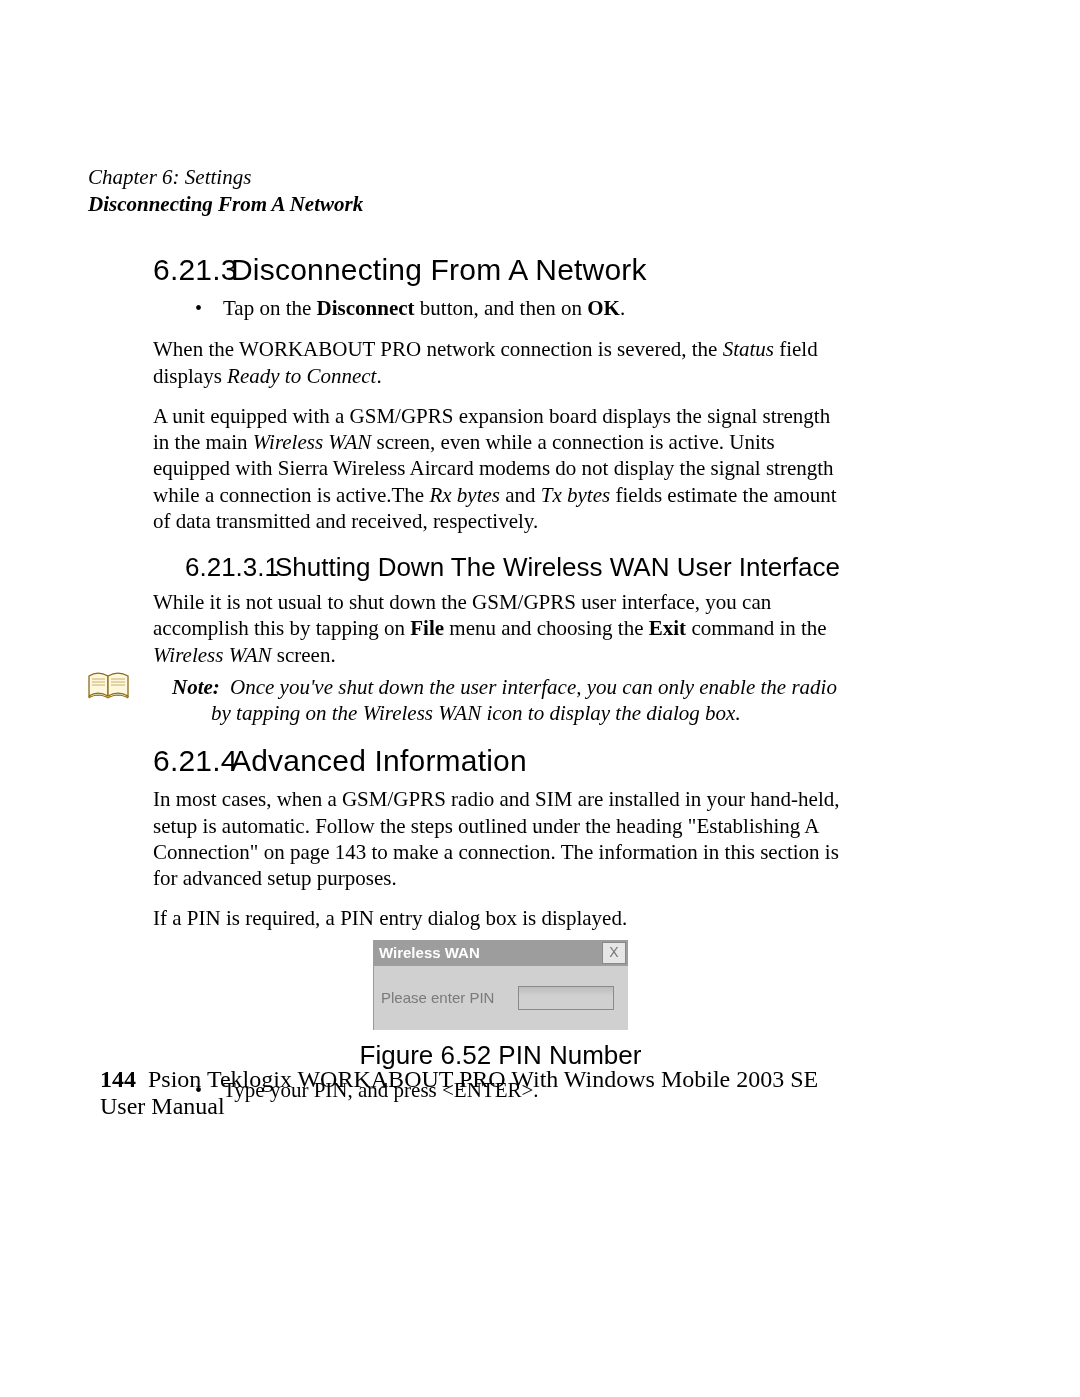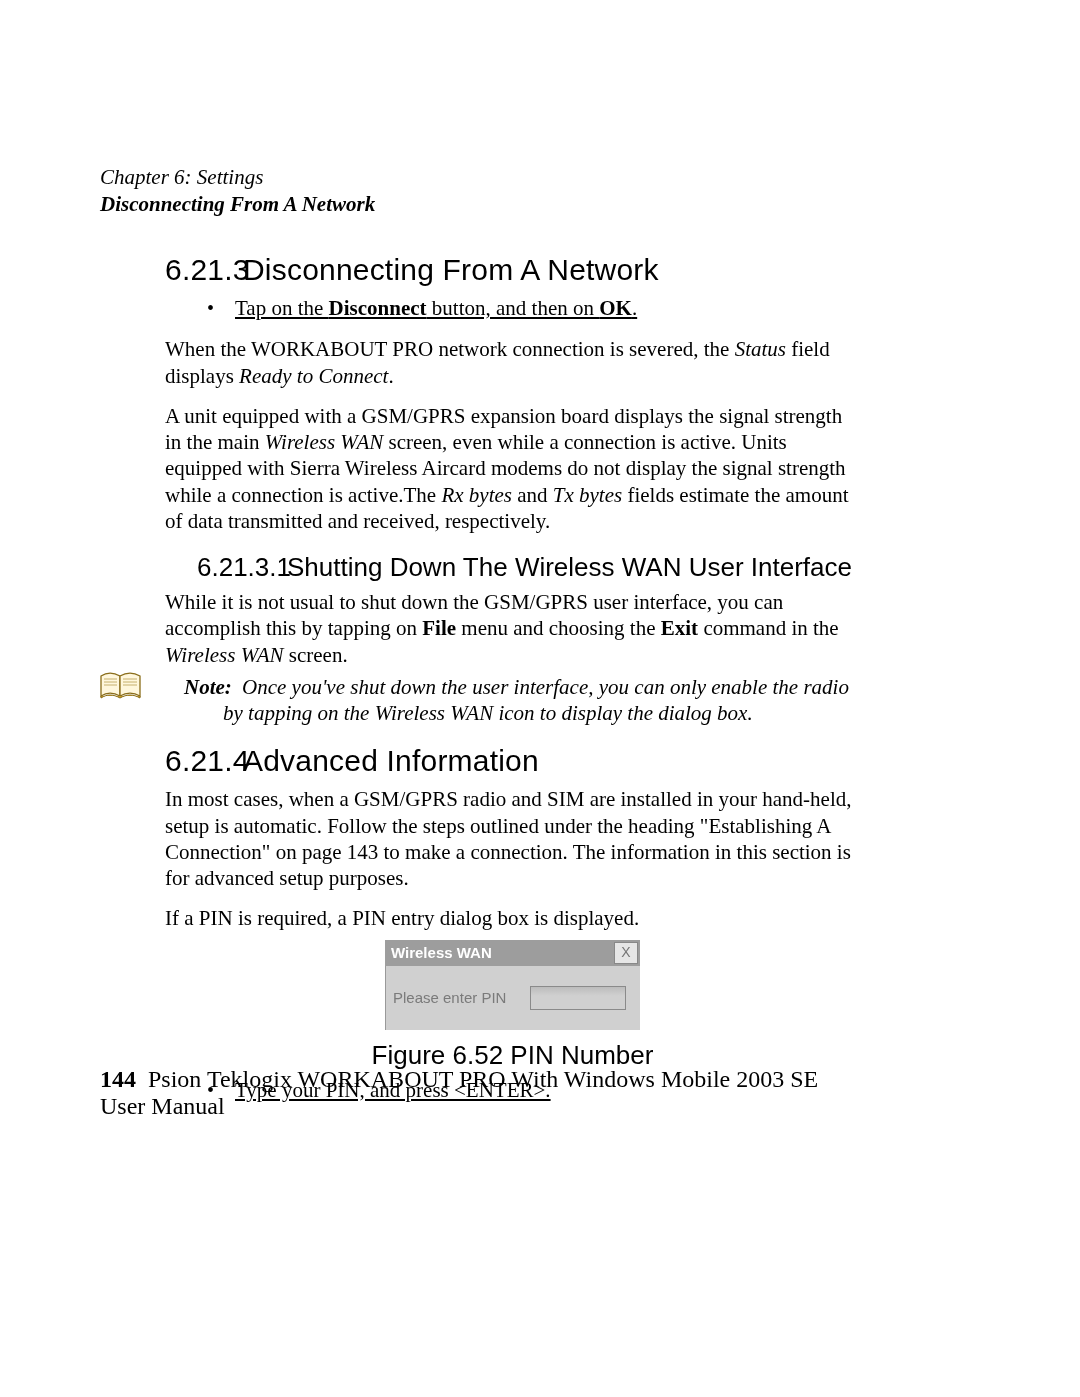--- a/index.html
+++ b/index.html
@@ -13,7 +13,7 @@
   }
   .page {
     position: absolute;
-    left: 100px;
+    left: 88px;
     top: 165px;
     width: 760px;
   }

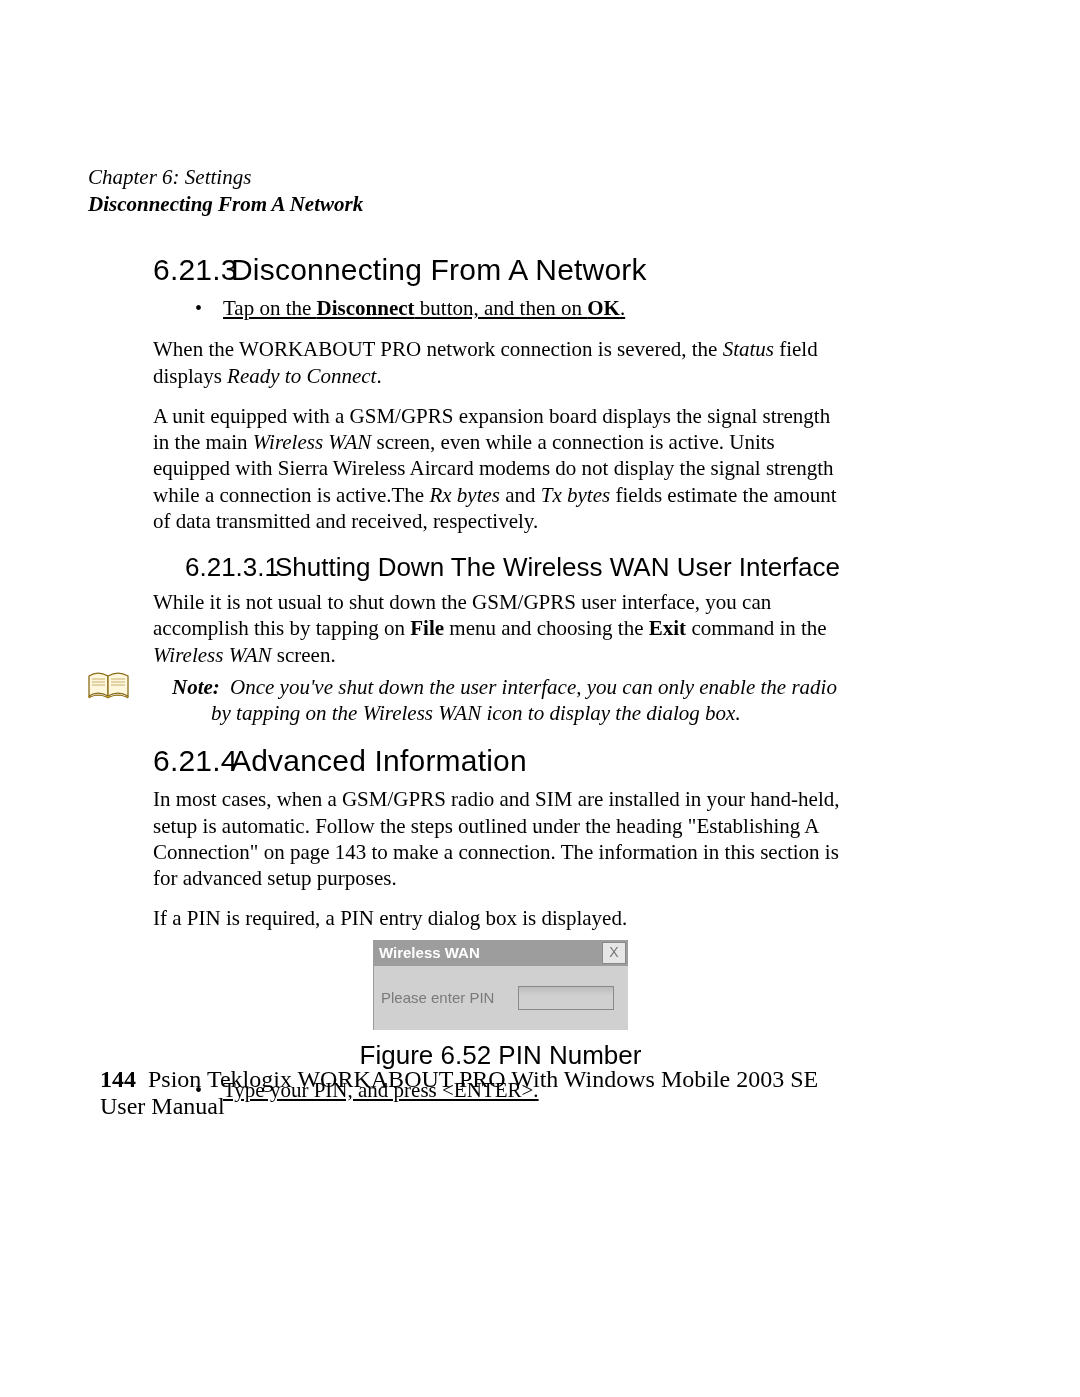--- a/index.html
+++ b/index.html
@@ -65,7 +65,6 @@
     margin: 0 0 14px 0;
     padding: 0;
     list-style: none;
-    text-decoration: underline;
   }
   ul.bullets li {
     font-size: 21px;

